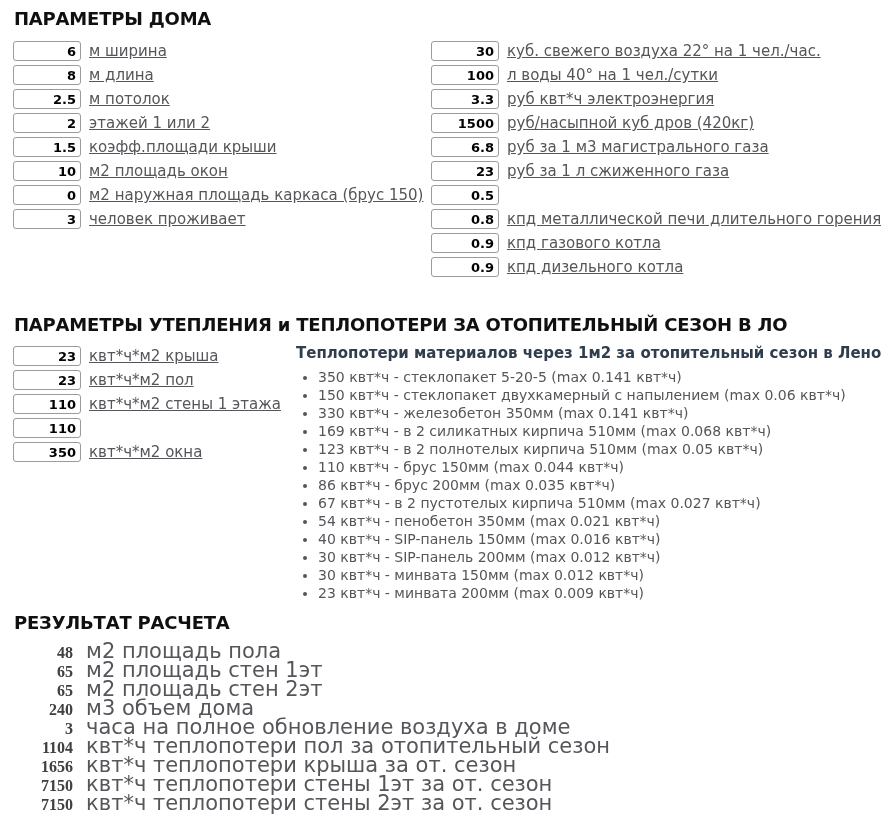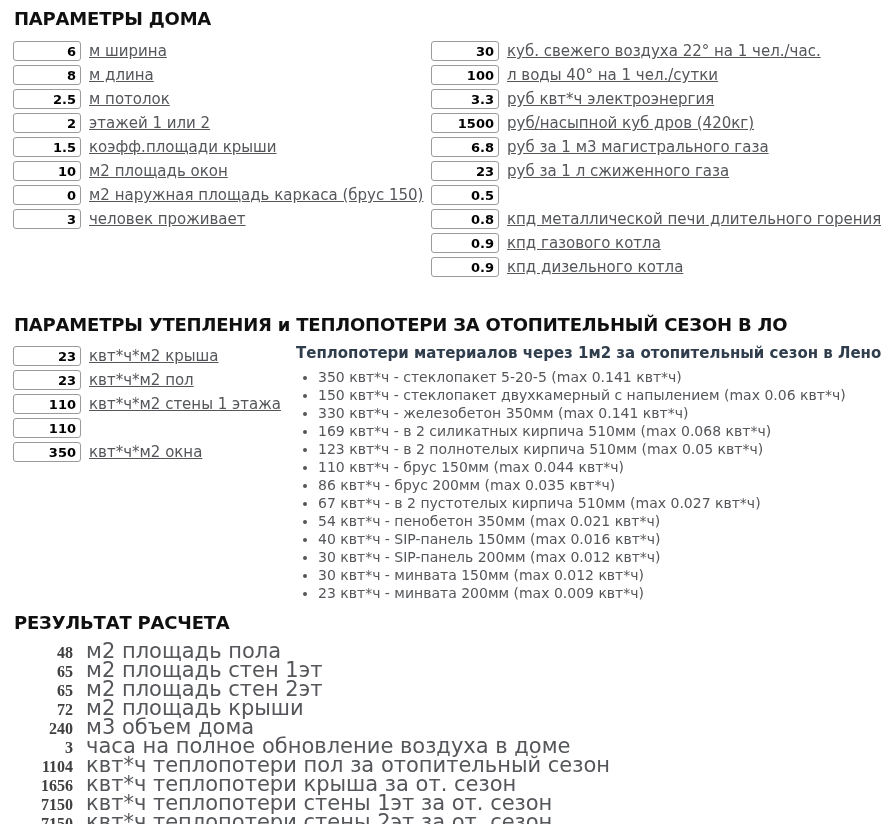--- a/index.html
+++ b/index.html
@@ -174,10 +174,6 @@
     <span class="rlbl">м2 площадь стен 2эт</span>
   </div>
   <div class="rrow">
-    <span class="rval">72</span>
-    <span class="rlbl">м2 площадь крыши</span>
-  </div>
-  <div class="rrow">
     <span class="rval">240</span>
     <span class="rlbl">м3 объем дома</span>
   </div>

